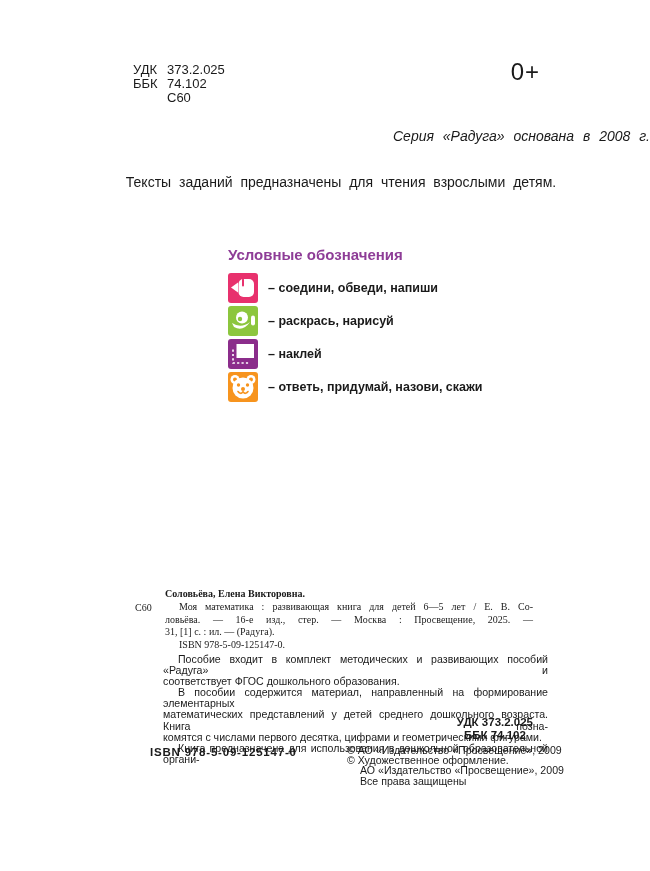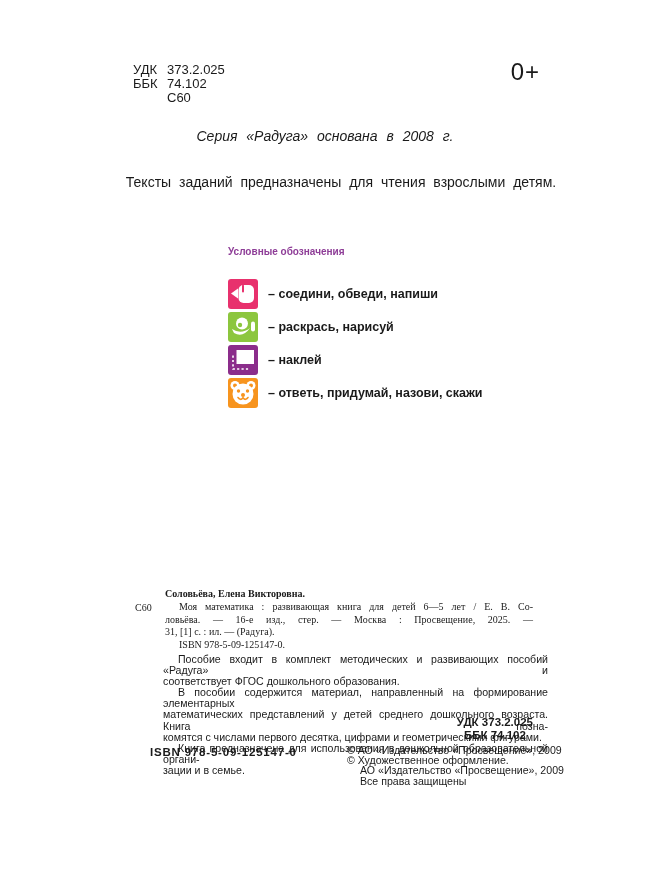--- a/index.html
+++ b/index.html
@@ -22,7 +22,7 @@
   
   .age-badge { position: absolute; right: 110px; top: 58px; font-size: 24px; letter-spacing: 1px; }
   
-  .series-line { position: absolute; left: 0; right: 0; top: 128px; text-align: center;
+  .series-line { position: absolute; left: 0; right: 0; top: 128px; text-align: right;
                  font-style: italic; font-size: 14px; word-spacing: 5px; }
   .audience-line { position: absolute; left: 0; right: 0; top: 174px; text-align: center;
                    font-size: 14px; word-spacing: 4px; padding-left: 32px; }

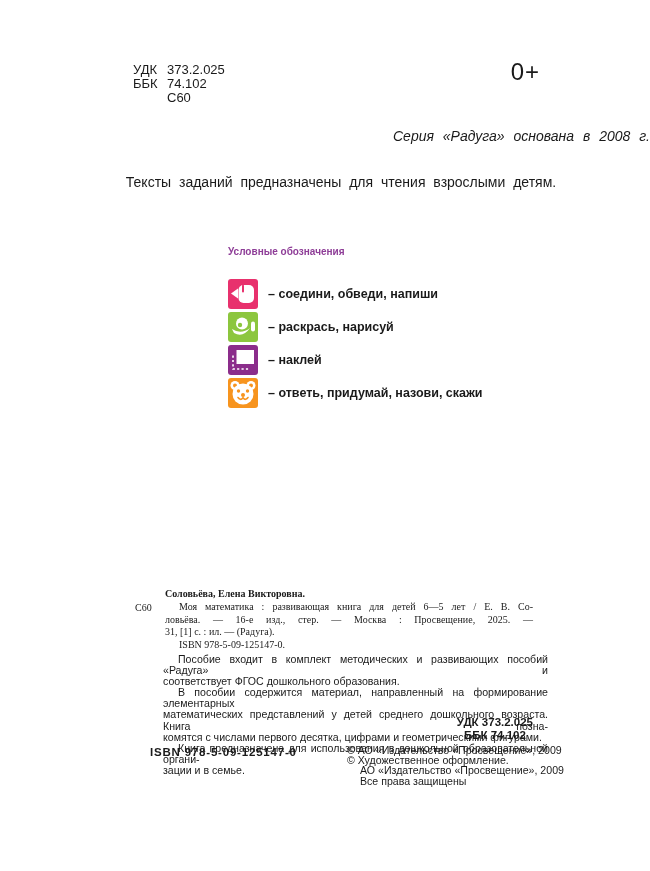--- a/index.html
+++ b/index.html
@@ -28,7 +28,7 @@
                    font-size: 14px; word-spacing: 4px; padding-left: 32px; }
   
   .legend { position: absolute; left: 228px; top: 246px; }
-  .legend-title { font-size: 10px; font-weight: bold; margin-bottom: 22px; }
+  .legend-title { font-size: 15px; font-weight: bold; margin-bottom: 10px; }
   .legend-row { display: flex; align-items: center; margin-bottom: 3px; }
   .legend-icon { width: 30px; height: 30px; border-radius: 3px; flex: 0 0 30px; }
   .legend-icon svg { display: block; width: 30px; height: 30px; }

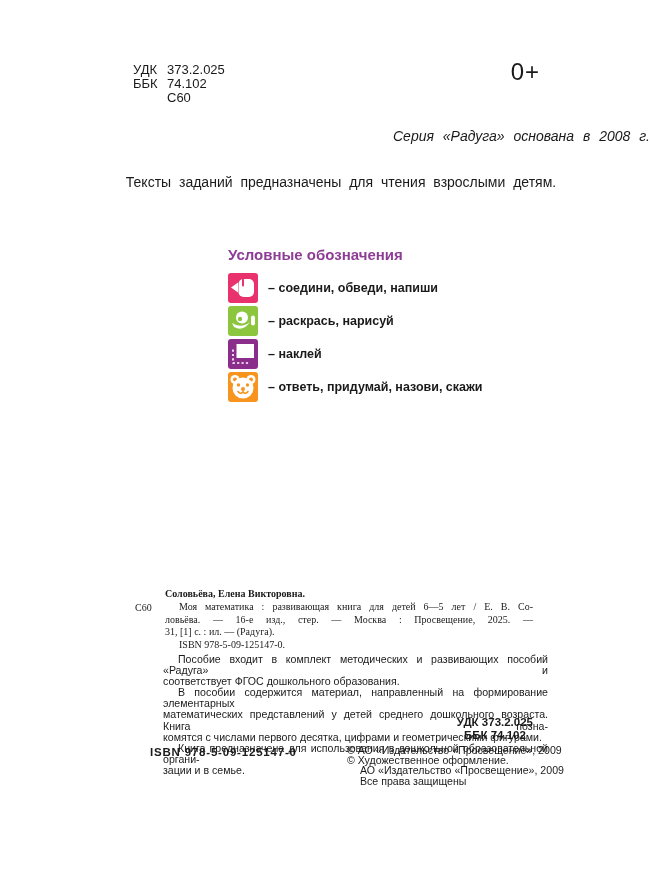--- a/index.html
+++ b/index.html
@@ -150,7 +150,6 @@
     <div class="jl">математических представлений у детей среднего дошкольного возраста. Книга позна-</div>
     <div>комятся с числами первого десятка, цифрами и геометрическими фигурами.</div>
     <div class="jl ind">Книга предназначена для использования в дошкольной образовательной органи-</div>
-    <div>зации и в семье.</div>
   </div>
 
   <div class="udk-bbk">

